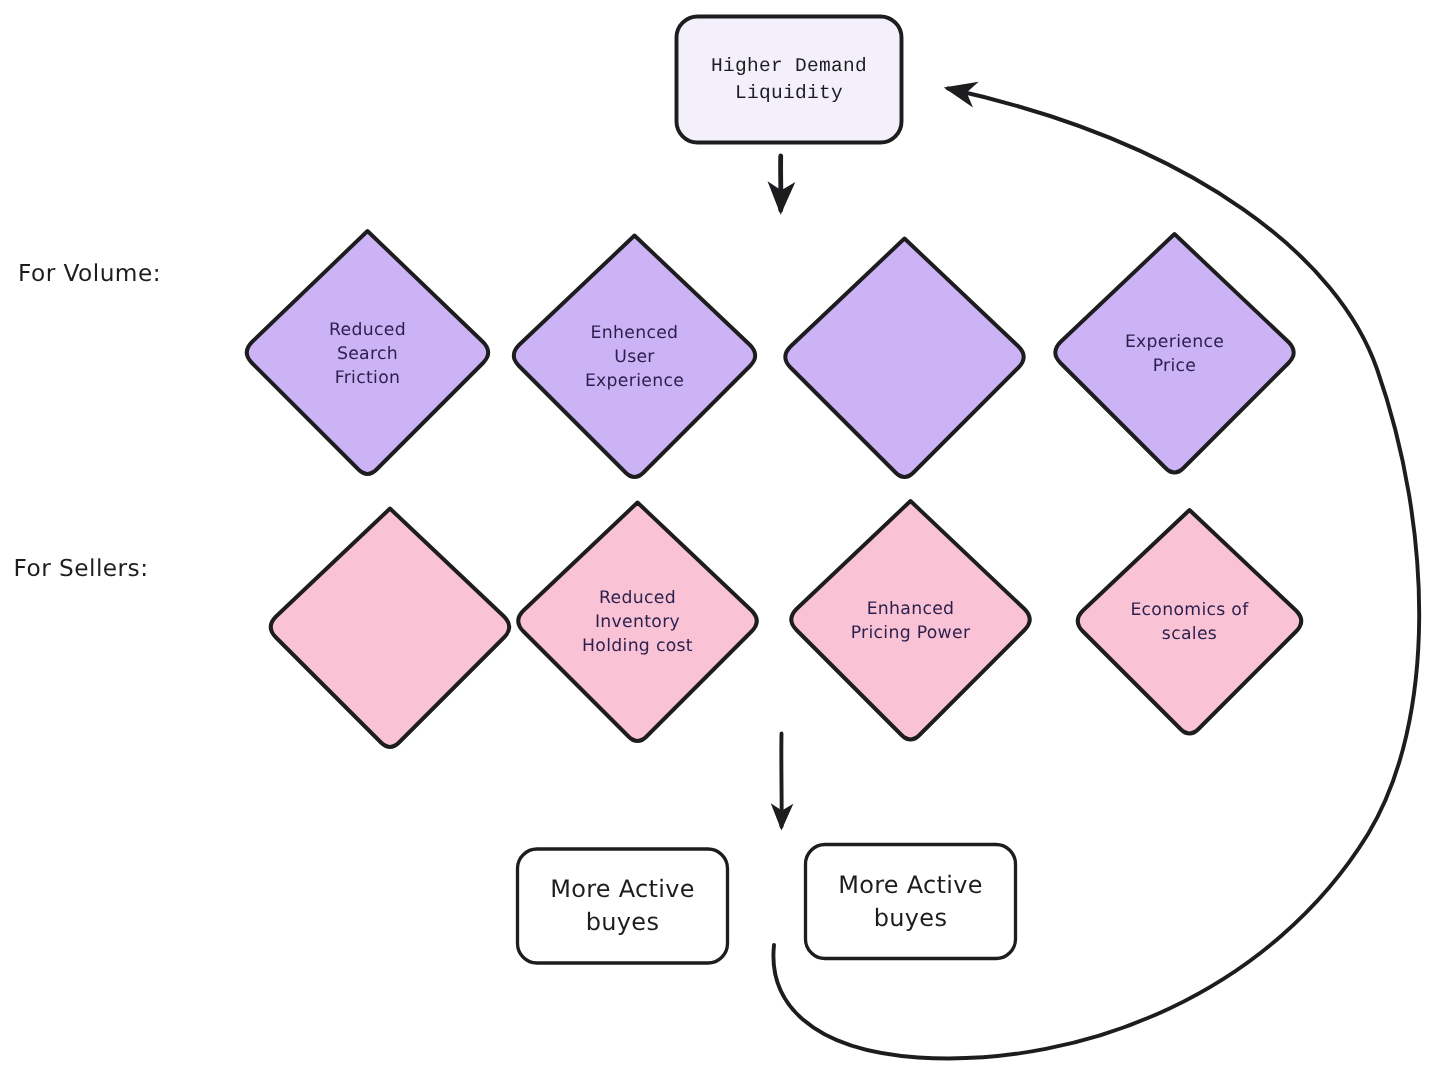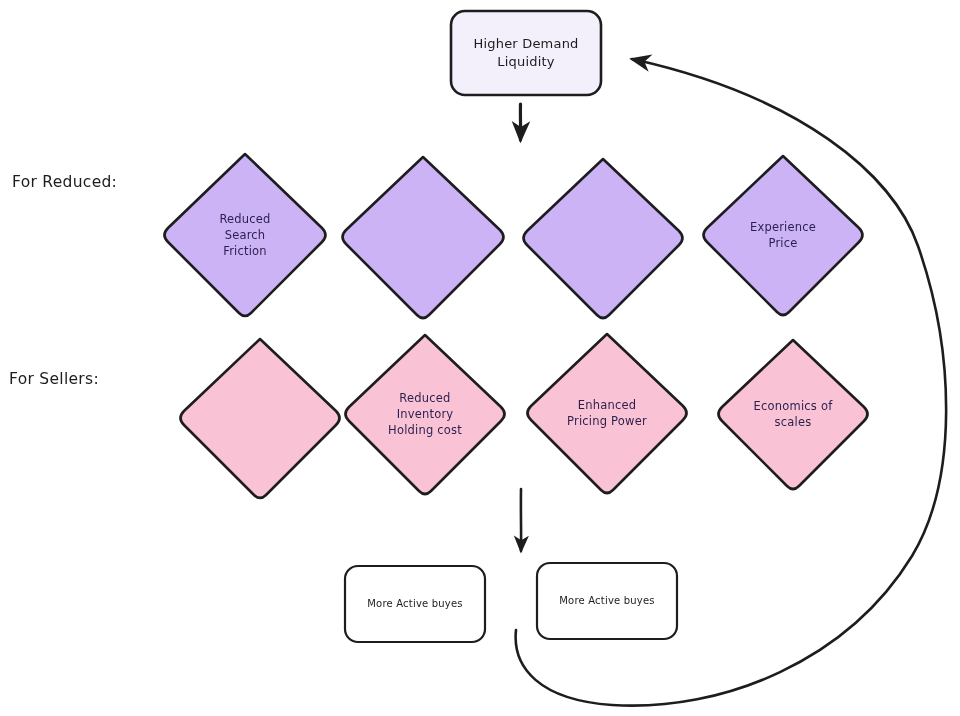--- a/index.html
+++ b/index.html
@@ -98,7 +98,7 @@
   <div class="section-label" style="left:12px; top:173px;">For Reduced:</div>
   <div class="section-label" style="left:9px; top:370px;">For Sellers:</div>
 
-  <div class="node-label top-label" style="left:451px; top:11px; width:150px; height:84px;">Higher Demand
+  <div class="node-label top-label" style="left:451px; top:11px; width:150px; height:84px;font-family:Liberation Mono, monospace;">Higher Demand
 Liquidity</div>
 
   <div class="node-label diamond-label" style="left:185px; top:200px; width:120px; height:72px;">Reduced

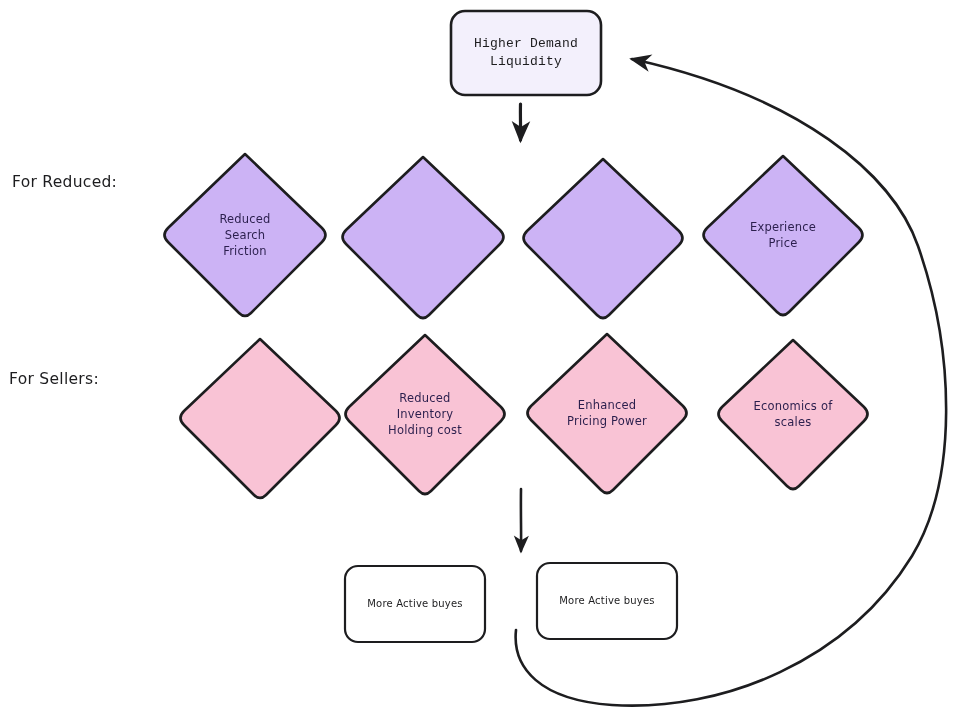--- a/index.html
+++ b/index.html
@@ -95,7 +95,7 @@
     <path d="M516,630 C512,668 540,700 612,705 C724,712 848,660 912,556 C958,480 955,352 918,246 C893,174 800,96 632,59" fill="none" stroke="#1d1d1f" stroke-width="2.6" stroke-linecap="round" marker-end="url(#arrowhead-thin)"></path>
   </svg>
 
-  <div class="section-label" style="left:12px; top:173px;">For Reduced:</div>
+  <div class="section-label" style="left:12px; top:173px;">For Volume:</div>
   <div class="section-label" style="left:9px; top:370px;">For Sellers:</div>
 
   <div class="node-label top-label" style="left:451px; top:11px; width:150px; height:84px;font-family:Liberation Mono, monospace;">Higher Demand

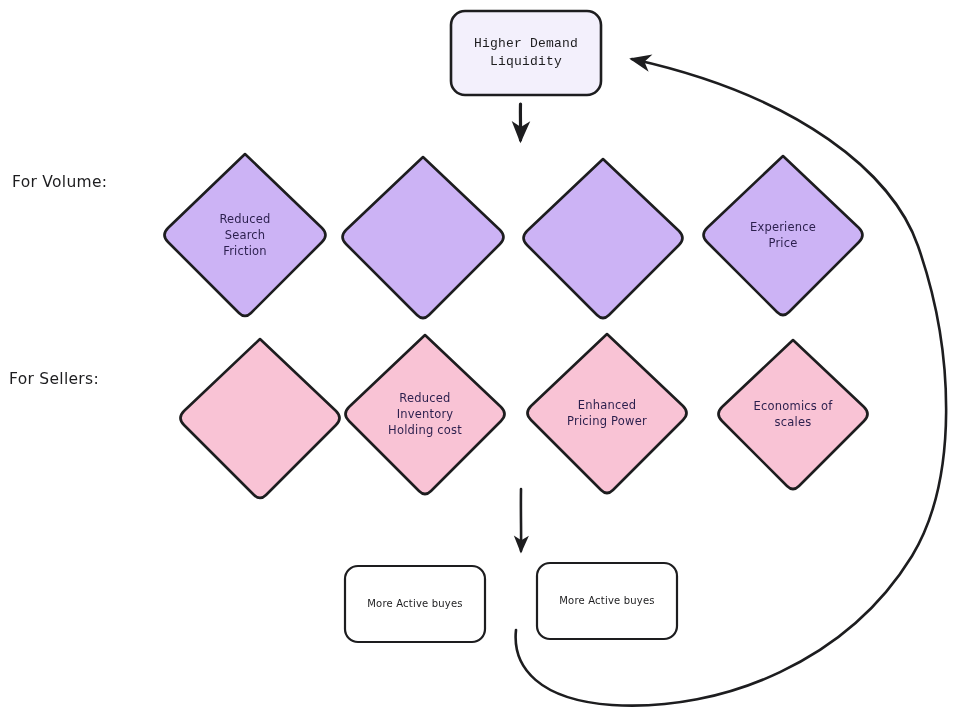--- a/index.html
+++ b/index.html
@@ -104,6 +104,9 @@
   <div class="node-label diamond-label" style="left:185px; top:200px; width:120px; height:72px;">Reduced
 Search
 Friction</div>
+  <div class="node-label diamond-label" style="left:363px; top:202px; width:120px; height:72px;">Enhenced
+User
+Experience</div>
   <div class="node-label diamond-label" style="left:721px; top:209px; width:124px; height:54px;">Experience
 Price</div>
 

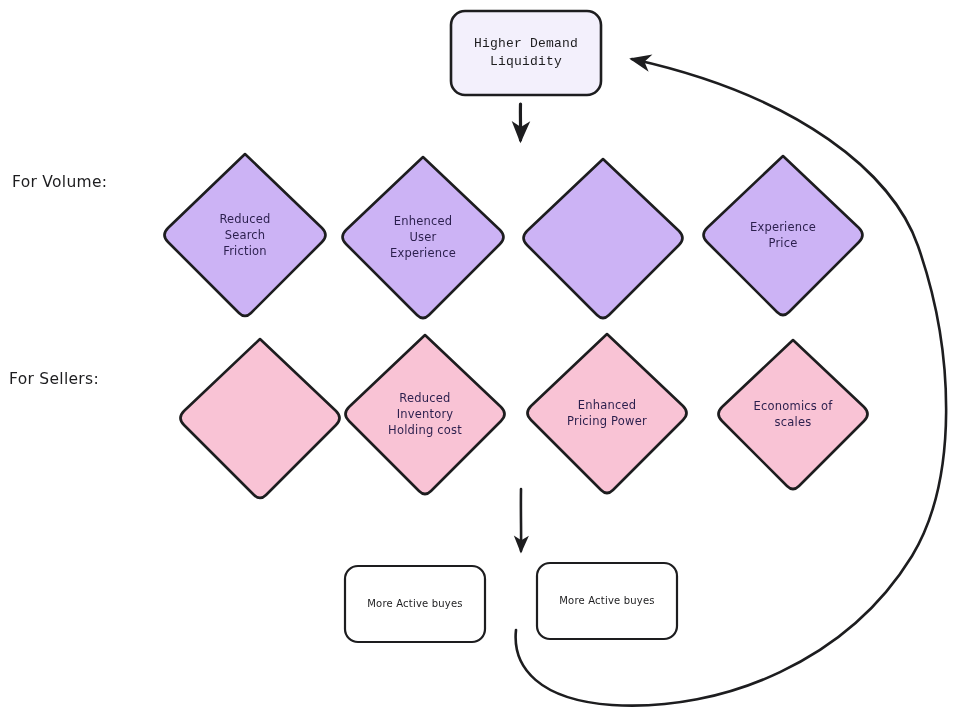--- a/index.html
+++ b/index.html
@@ -39,7 +39,7 @@
     color: #2b1f4d;
   }
   .rect-label {
-    font-size: 10px;
+    font-size: 16px;
     color: #1d1d1f;
   }
   .top-label {

